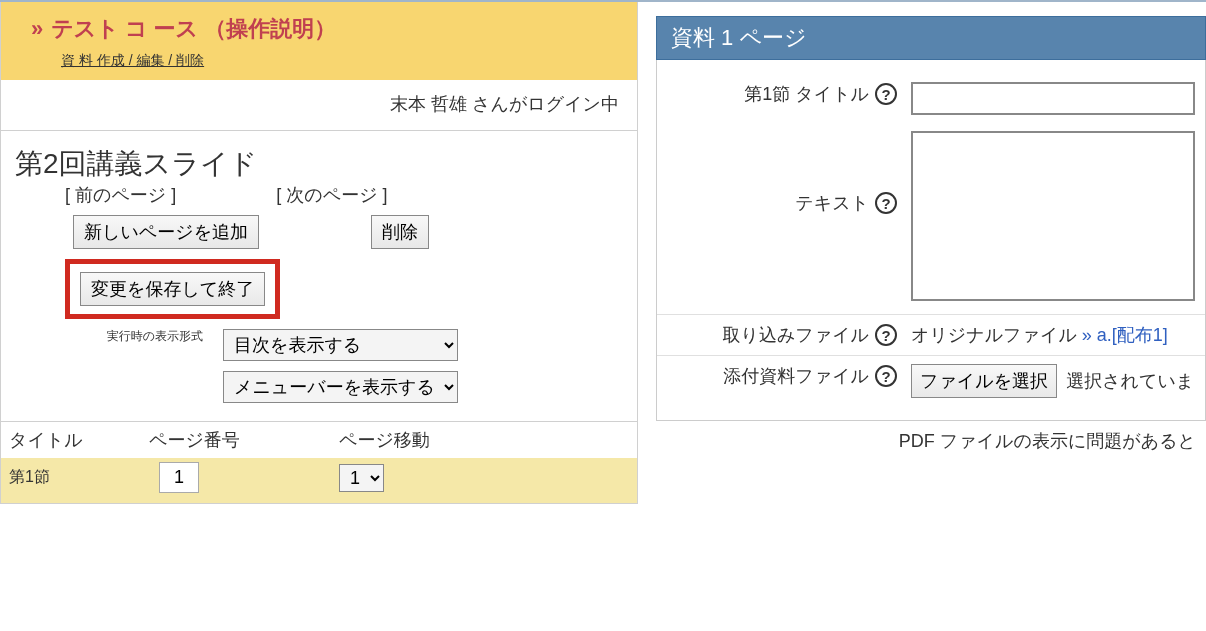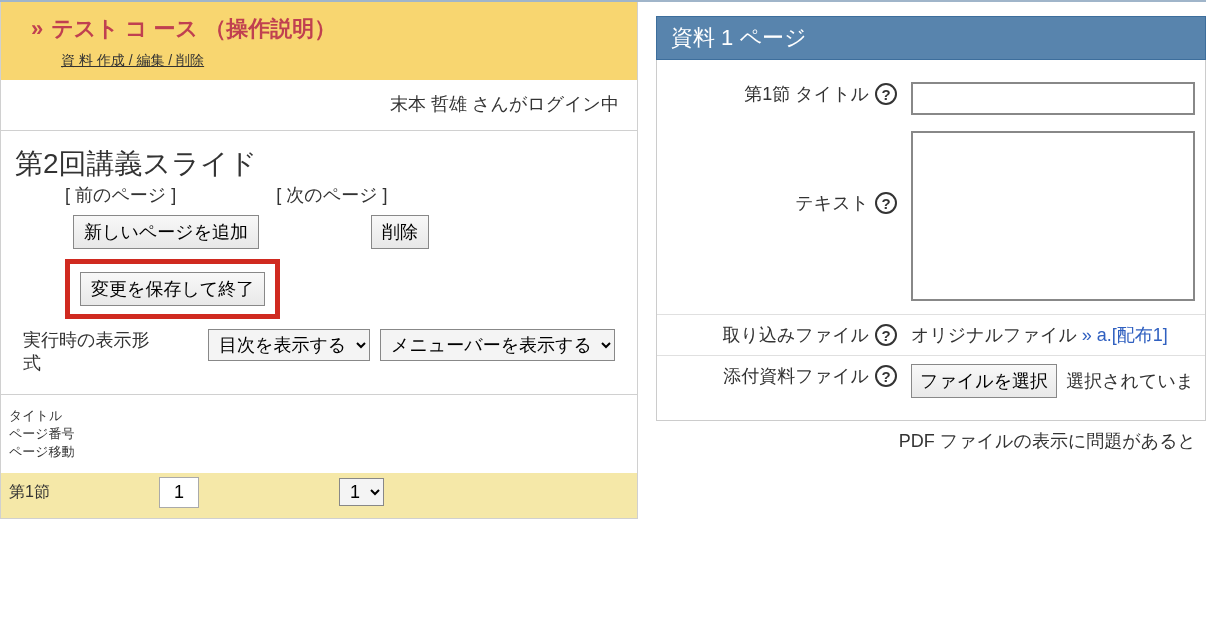--- a/index.html
+++ b/index.html
@@ -92,9 +92,10 @@
       gap: 20px;
     }
     .format-label {
-      font-size: 18px;
+      font-size: 12px;
       width: 180px;
       line-height: 1.3;
+      text-align: right;
     }
     .select-stack {
       display: flex;

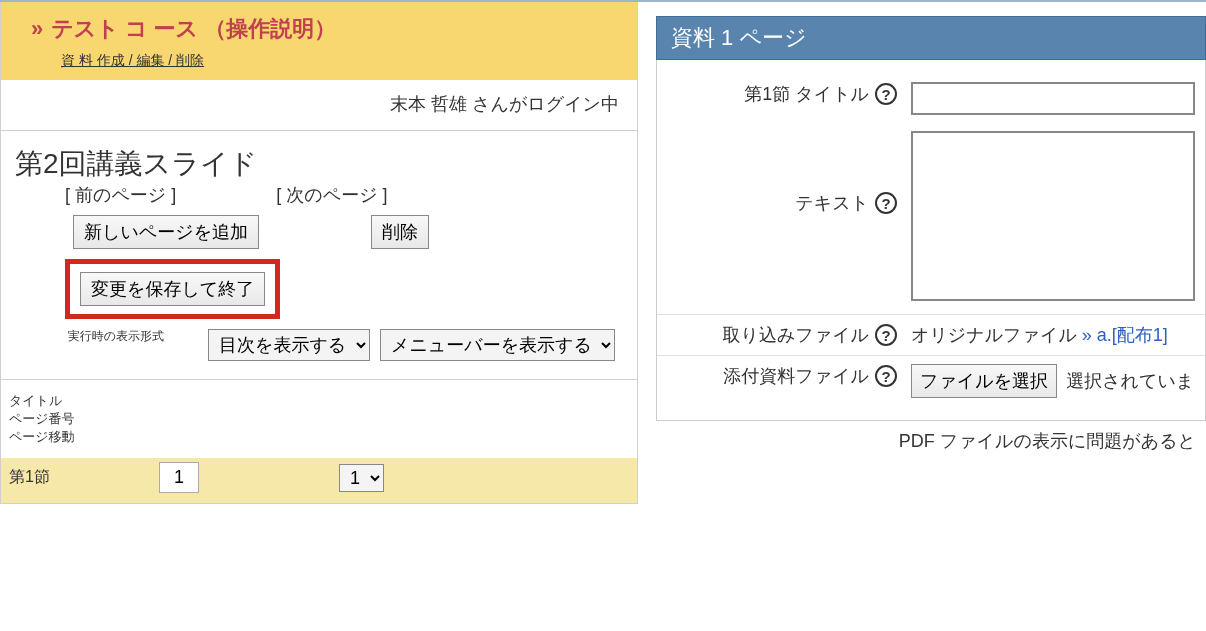--- a/index.html
+++ b/index.html
@@ -99,9 +99,8 @@
     }
     .select-stack {
       display: flex;
-      flex-direction: row;
+      flex-direction: column;
       gap: 10px;
-      margin-left: 24px;
     }
     select {
       font-size: 18px;

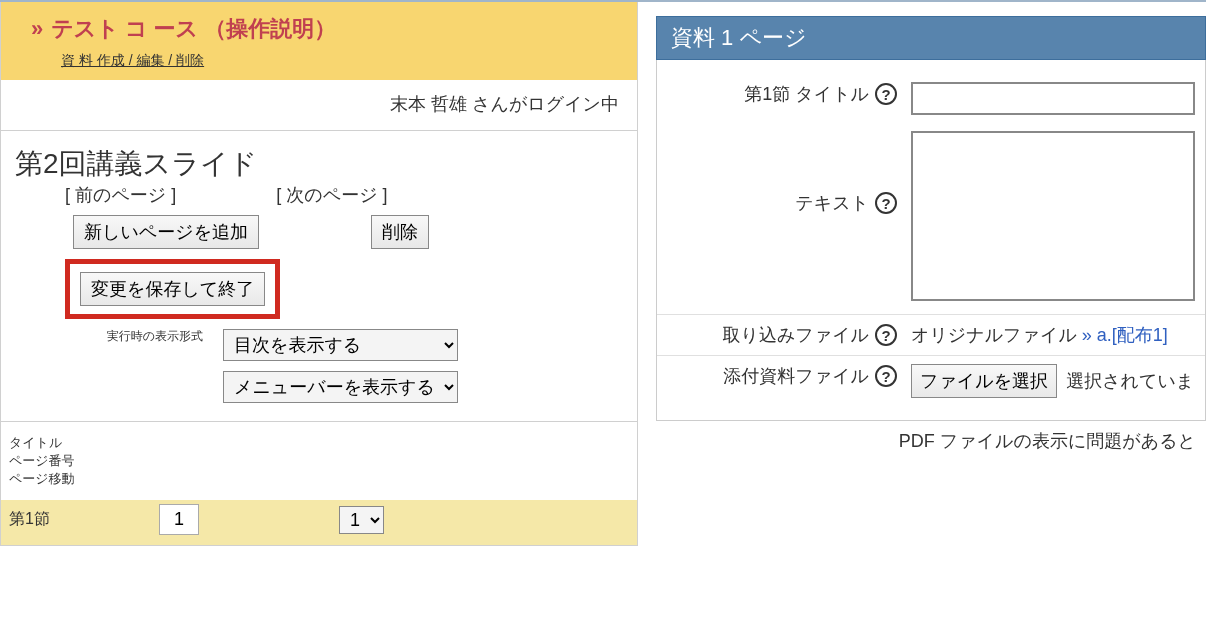--- a/index.html
+++ b/index.html
@@ -111,10 +111,9 @@
     }
     .title-table-header {
       display: flex;
-      padding: 12px 8px;
+      padding: 6px 8px;
       border-top: 1px solid #d0d0d0;
-      font-size: 13px;
-      flex-direction: column;
+      font-size: 18px;
     }
     .col-title { width: 140px; }
     .col-pagenum { width: 190px; }

